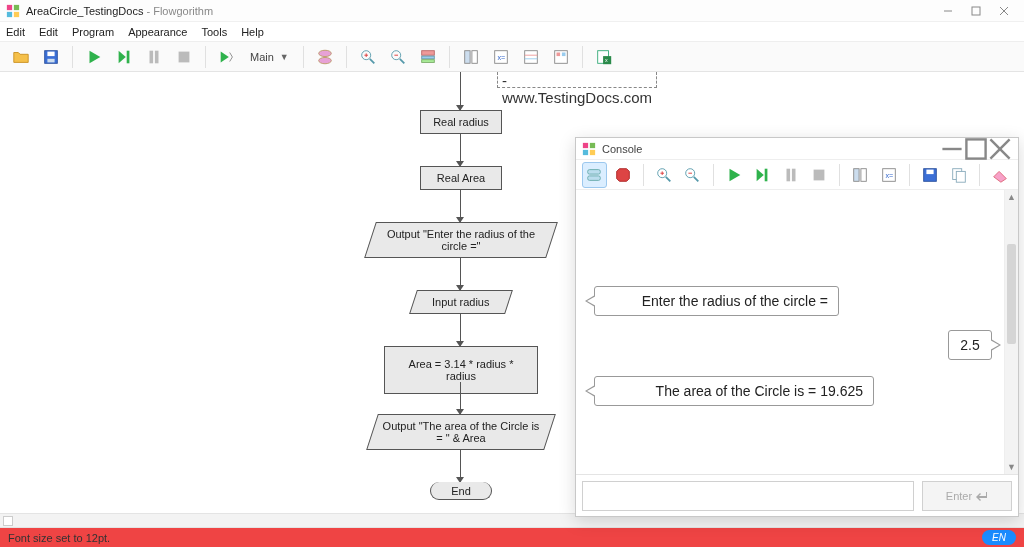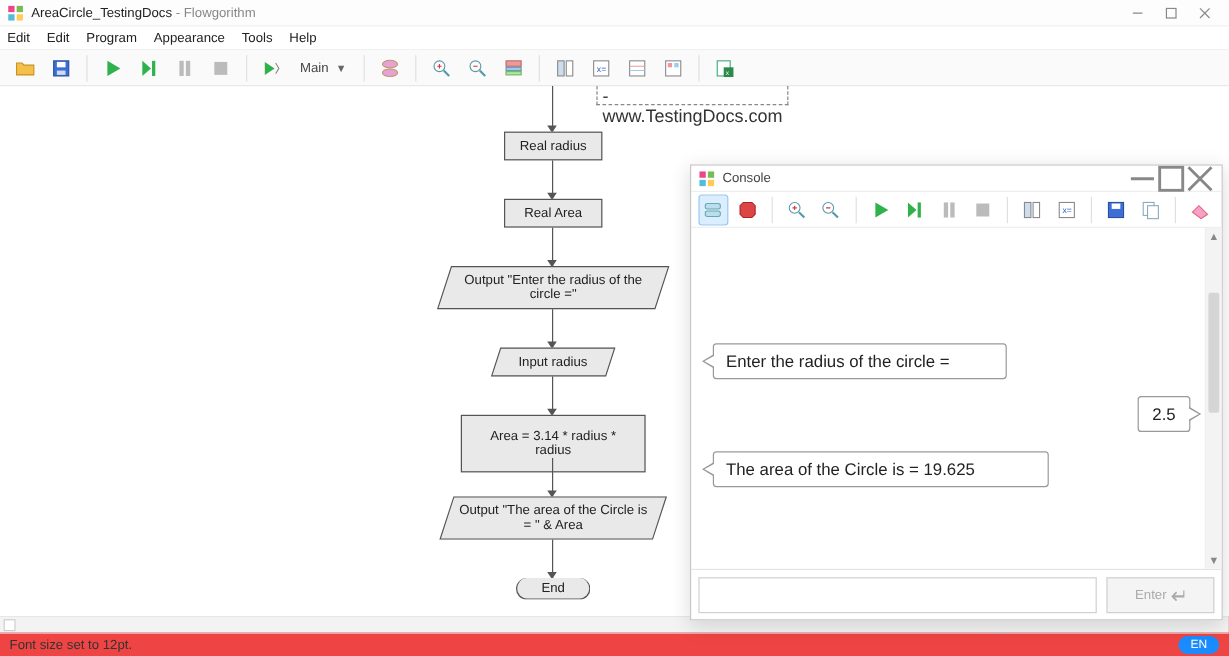--- a/index.html
+++ b/index.html
@@ -63,7 +63,7 @@
 .console .cscroll .track { position: absolute; top: 14px; bottom: 14px; left: 0; right: 0; }
 .console .cscroll .thumb { position: absolute; top: 40px; left: 2px; right: 2px; height: 100px; background: #d5d5d5; border-radius: 2px; }
 
-.bubble { position: absolute; border: 1px solid #999; background: #fff; font-size: 14px; color: #222; display: flex; align-items: center; padding: 6px 10px; }
+.bubble { position: absolute; border: 1px solid #999; background: #fff; font-size: 14px; color: #222; display: flex; align-items: center; padding: 6px 10px; justify-content: flex-end; }
 .bubble.left { border-radius: 3px; }
 .bubble.left::before { content: ""; position: absolute; left: -10px; top: 8px; width: 0; height: 0; border-top: 6px solid transparent; border-bottom: 6px solid transparent; border-right: 10px solid #999; }
 .bubble.left::after { content: ""; position: absolute; left: -8px; top: 9px; width: 0; height: 0; border-top: 5px solid transparent; border-bottom: 5px solid transparent; border-right: 9px solid #fff; }

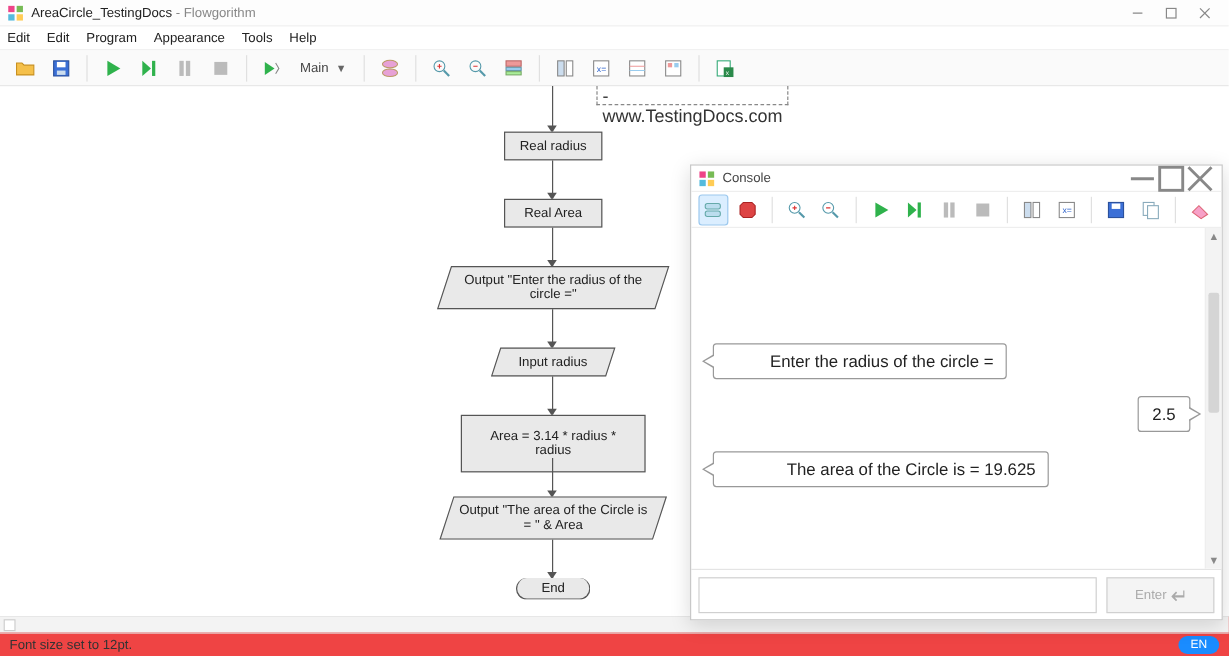--- a/index.html
+++ b/index.html
@@ -49,7 +49,7 @@
 
 .statusbar { position: absolute; left: 0; right: 0; bottom: 0; height: 20px; background: #ef4444; border-top: 1px solid #e4e4e4; display: flex; align-items: center; font-size: 11px; color: #333; padding: 0 8px; }
 .statusbar .spacer { flex: 1; }
-.langpill { background: #1a8cff; color: #fff; font-size: 10px; padding: 2px 10px; border-radius: 10px; }
+.langpill { background: #1a8cff; color: #fff; font-size: 10px; padding: 2px 10px; border-radius: 10px; font-style: italic; }
 
 
 .console { position: absolute; top: 137px; left: 575px; width: 444px; height: 380px; background: #fff; border: 1px solid #c8c8c8; box-shadow: 0 4px 16px rgba(0,0,0,.15); display: flex; flex-direction: column; }

